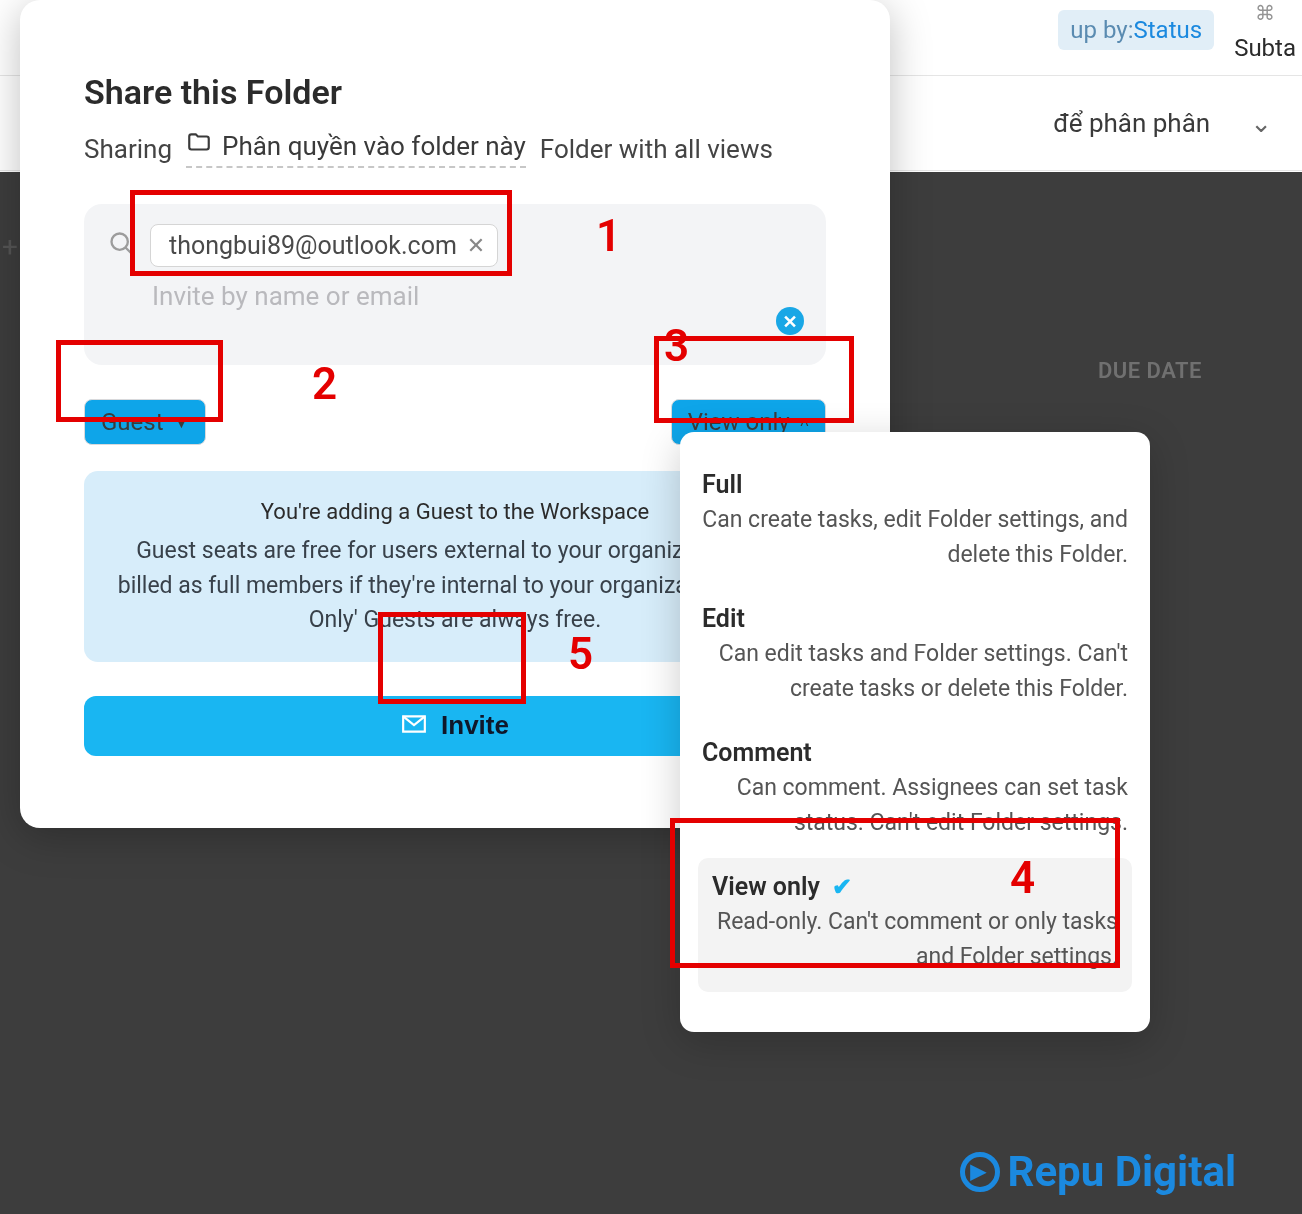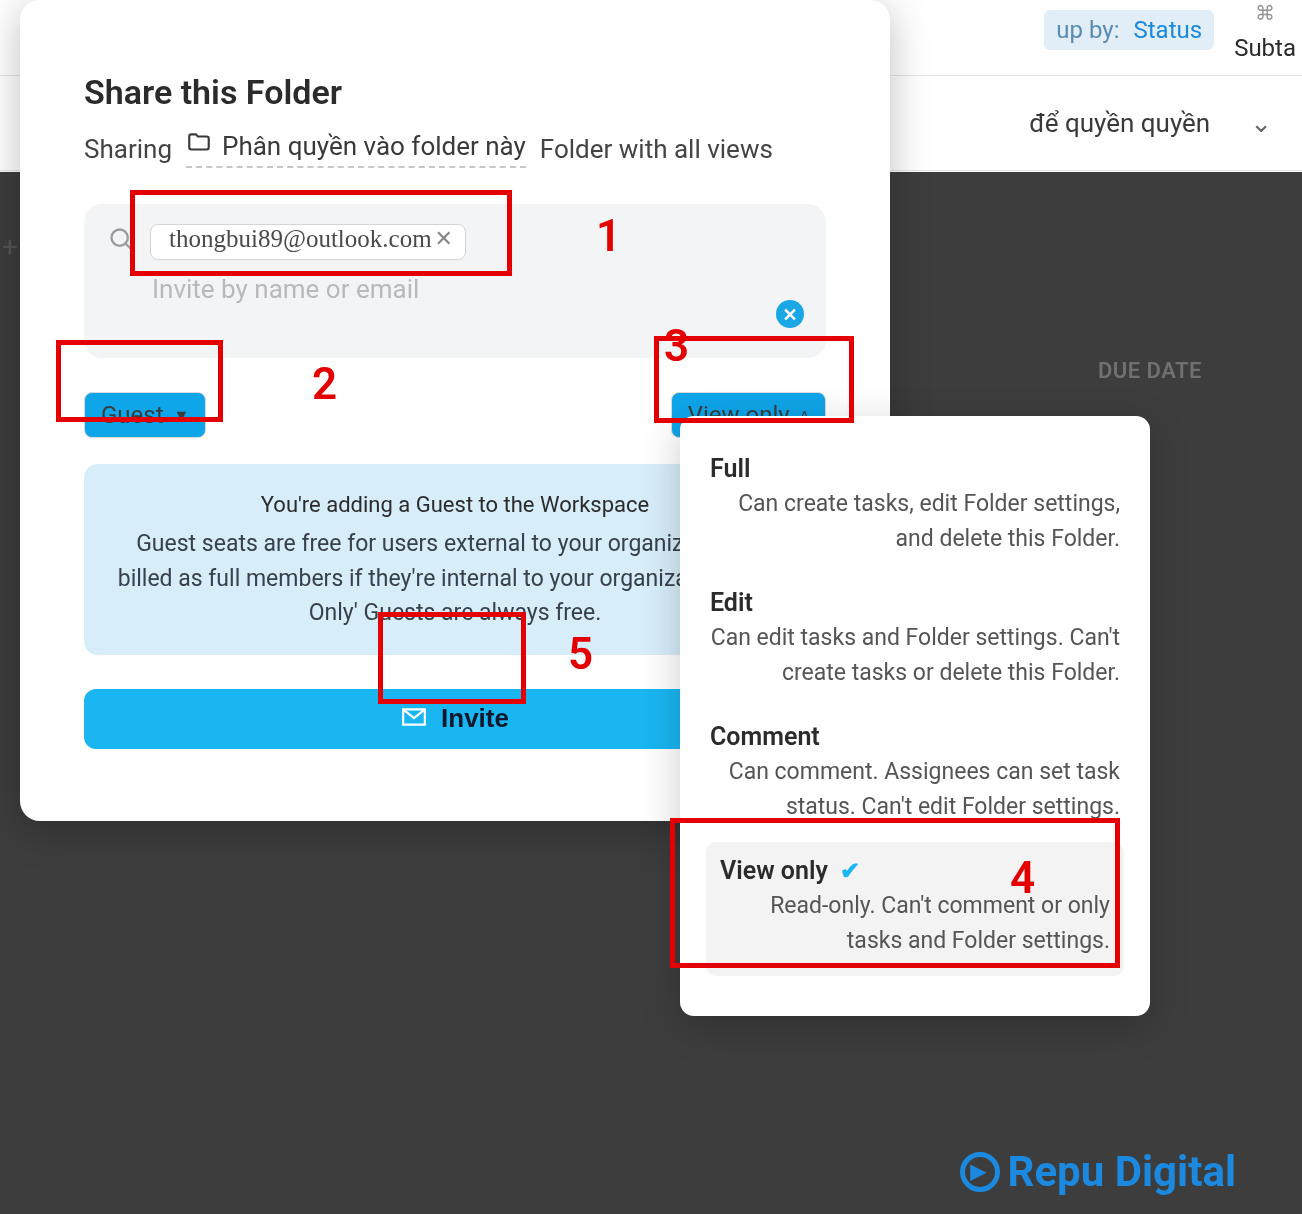--- a/index.html
+++ b/index.html
@@ -40,7 +40,7 @@
     padding: 6px 12px;
     display: flex;
     align-items: center;
-    gap: 14px;
+    gap: 0;
     color: #1b89df;
   }
   .groupby-pill .lbl { color: #5a8bb1; }

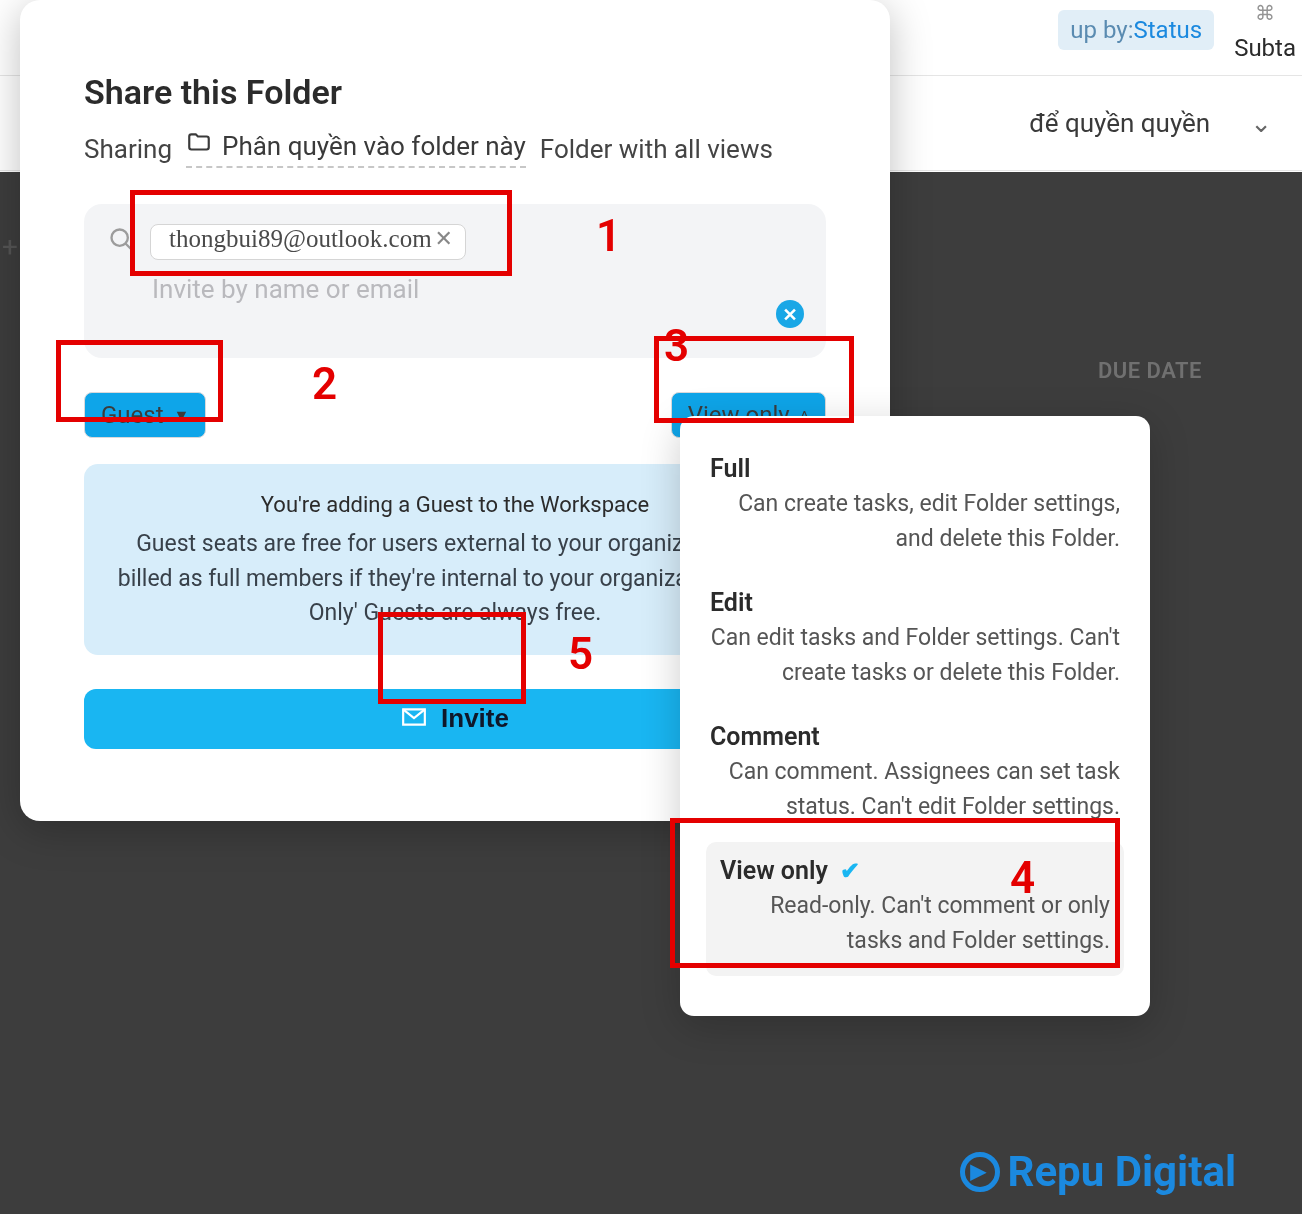--- a/index.html
+++ b/index.html
@@ -271,7 +271,7 @@
   </div>
   <div class="bg-secondrow">
     <div class="perm-dd">
-      <span>để quyền quyền</span>
+      <span>để phân phân</span>
       <span class="chev">⌄</span>
     </div>
   </div>

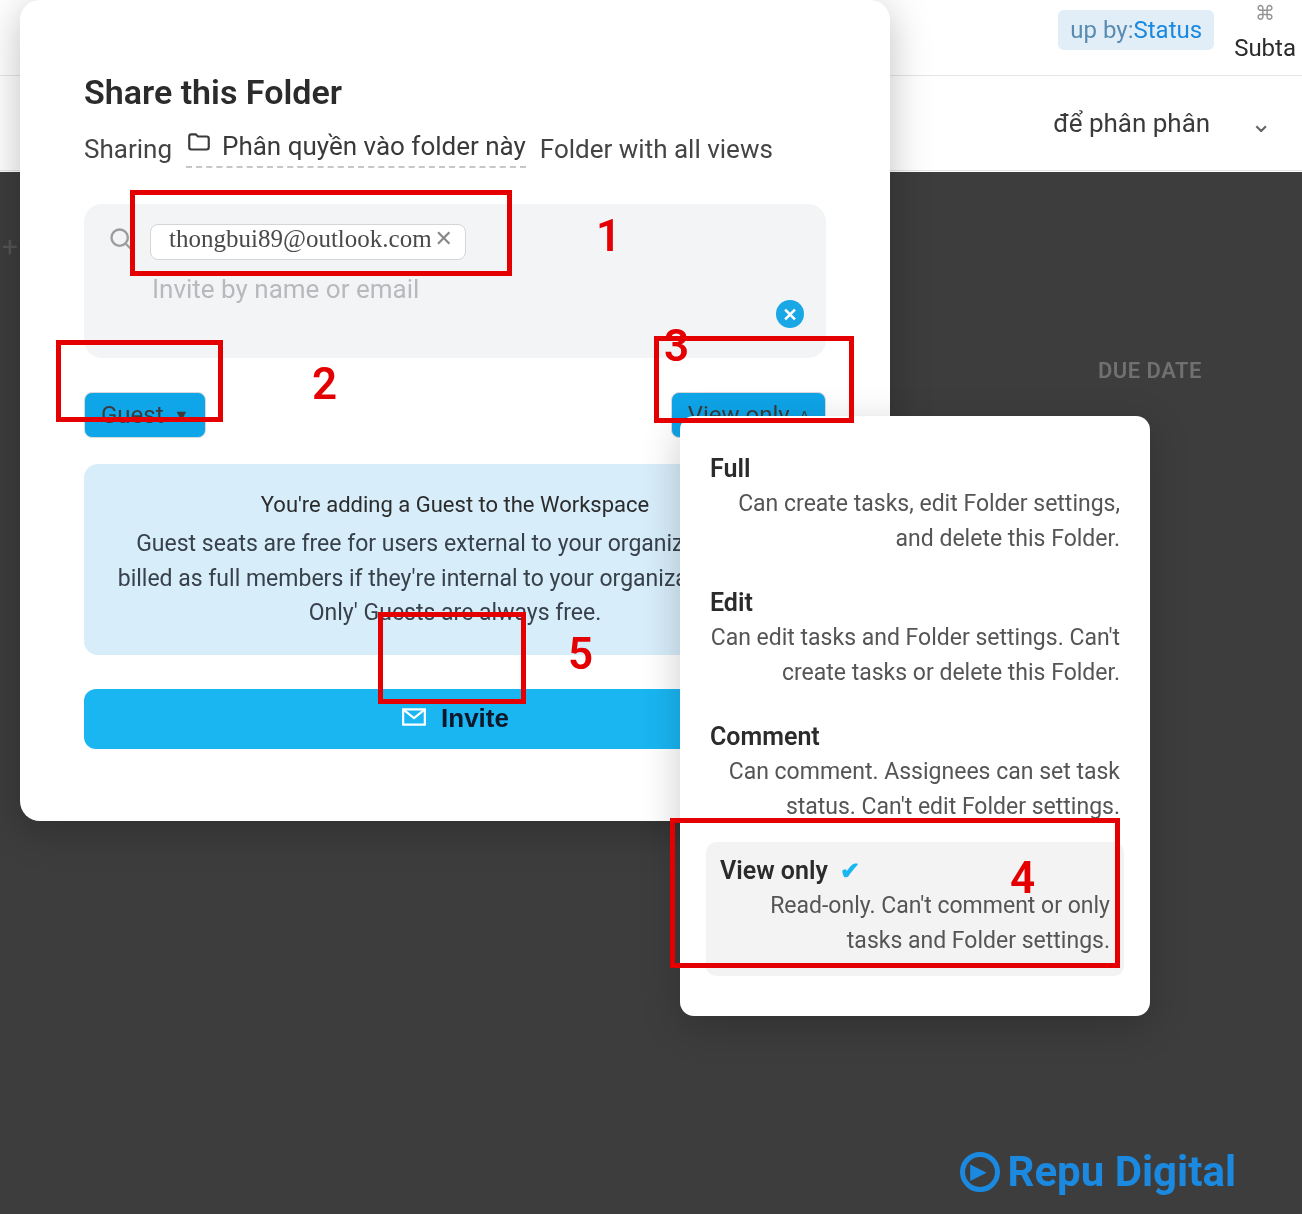--- a/index.html
+++ b/index.html
@@ -118,14 +118,13 @@
   .email-chip {
     display:inline-flex;
     align-items:center;
-    gap:3px;
+    gap:10px;
     background:#fff;
     border:1px solid #d5d5d5;
     border-radius:8px;
-    padding:0 12px 6px 18px;
+    padding:6px 12px 6px 18px;
     font-size:25px;
     color:#4a4a4a;
-    font-family:Liberation Serif, serif;
   }
   .email-chip .x { color:#888; cursor:pointer; font-size:22px; }
   .invite-placeholder {

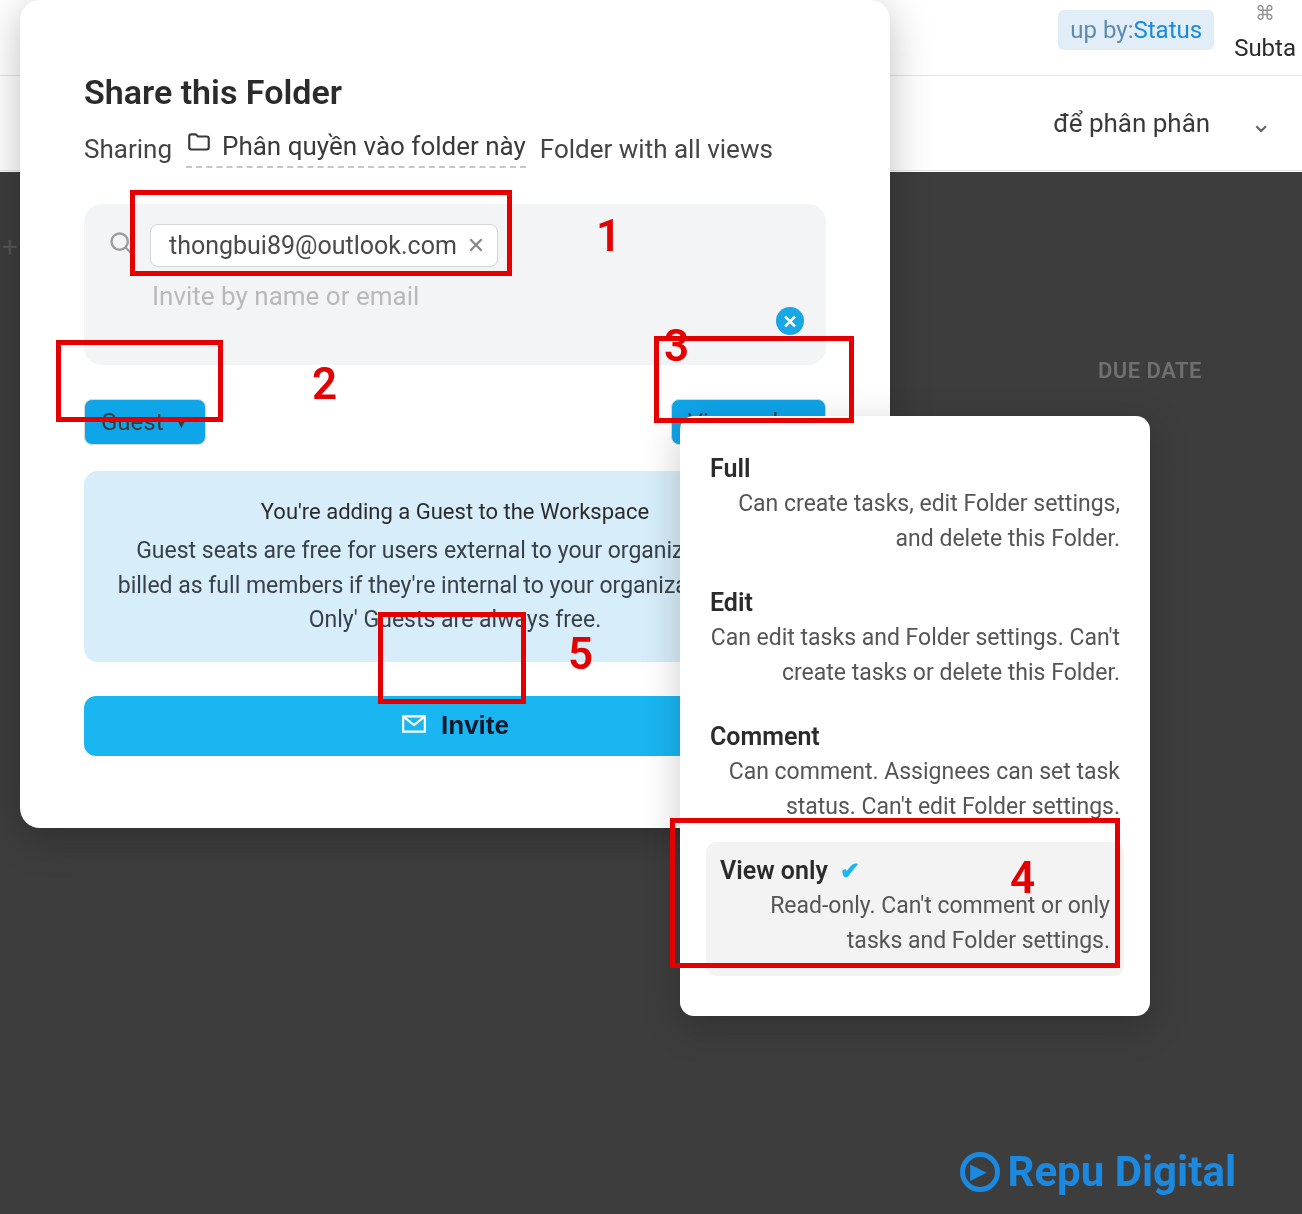--- a/index.html
+++ b/index.html
@@ -207,13 +207,13 @@
   
   .perm-popup {
     position:absolute;
-    top:416px;
+    top:432px;
     left:680px;
     width:470px;
     background:#fff;
     border-radius:14px;
     box-shadow:0 10px 40px rgba(0,0,0,0.2);
-    padding:24px 26px 40px;
+    padding:24px 18px 40px;
     font-size:23px;
     color:#3a3a3a;
     z-index:5;

